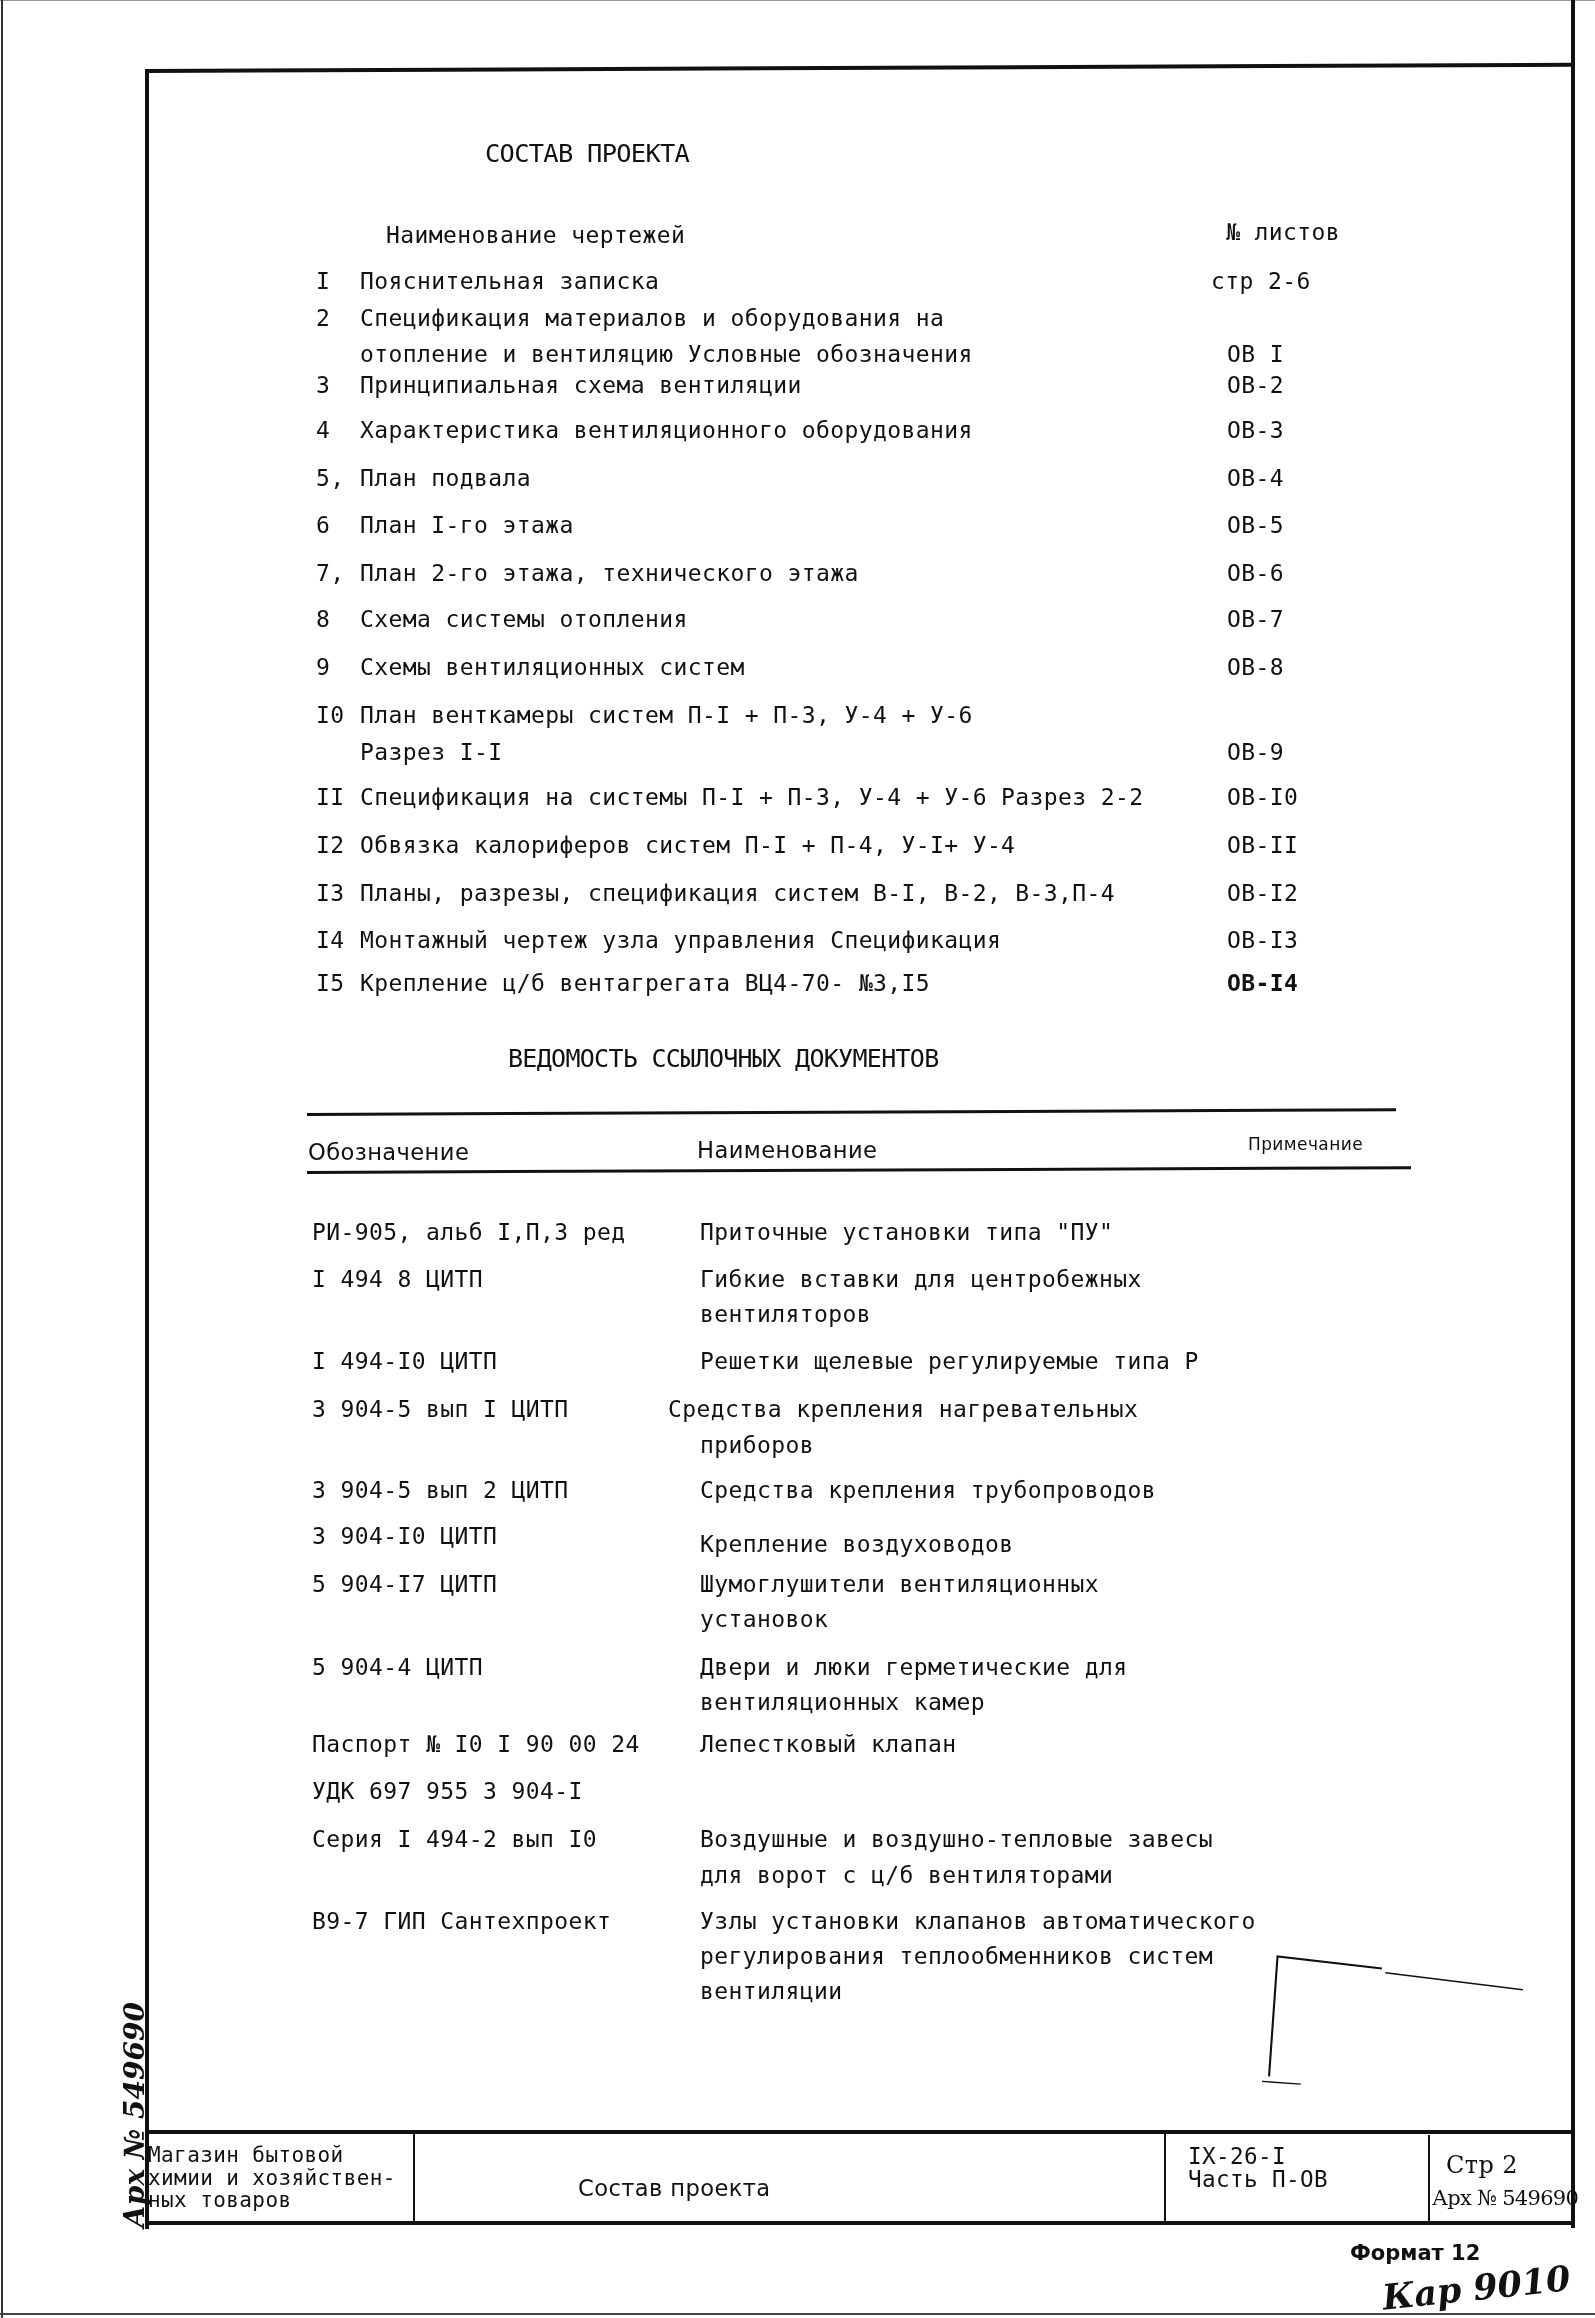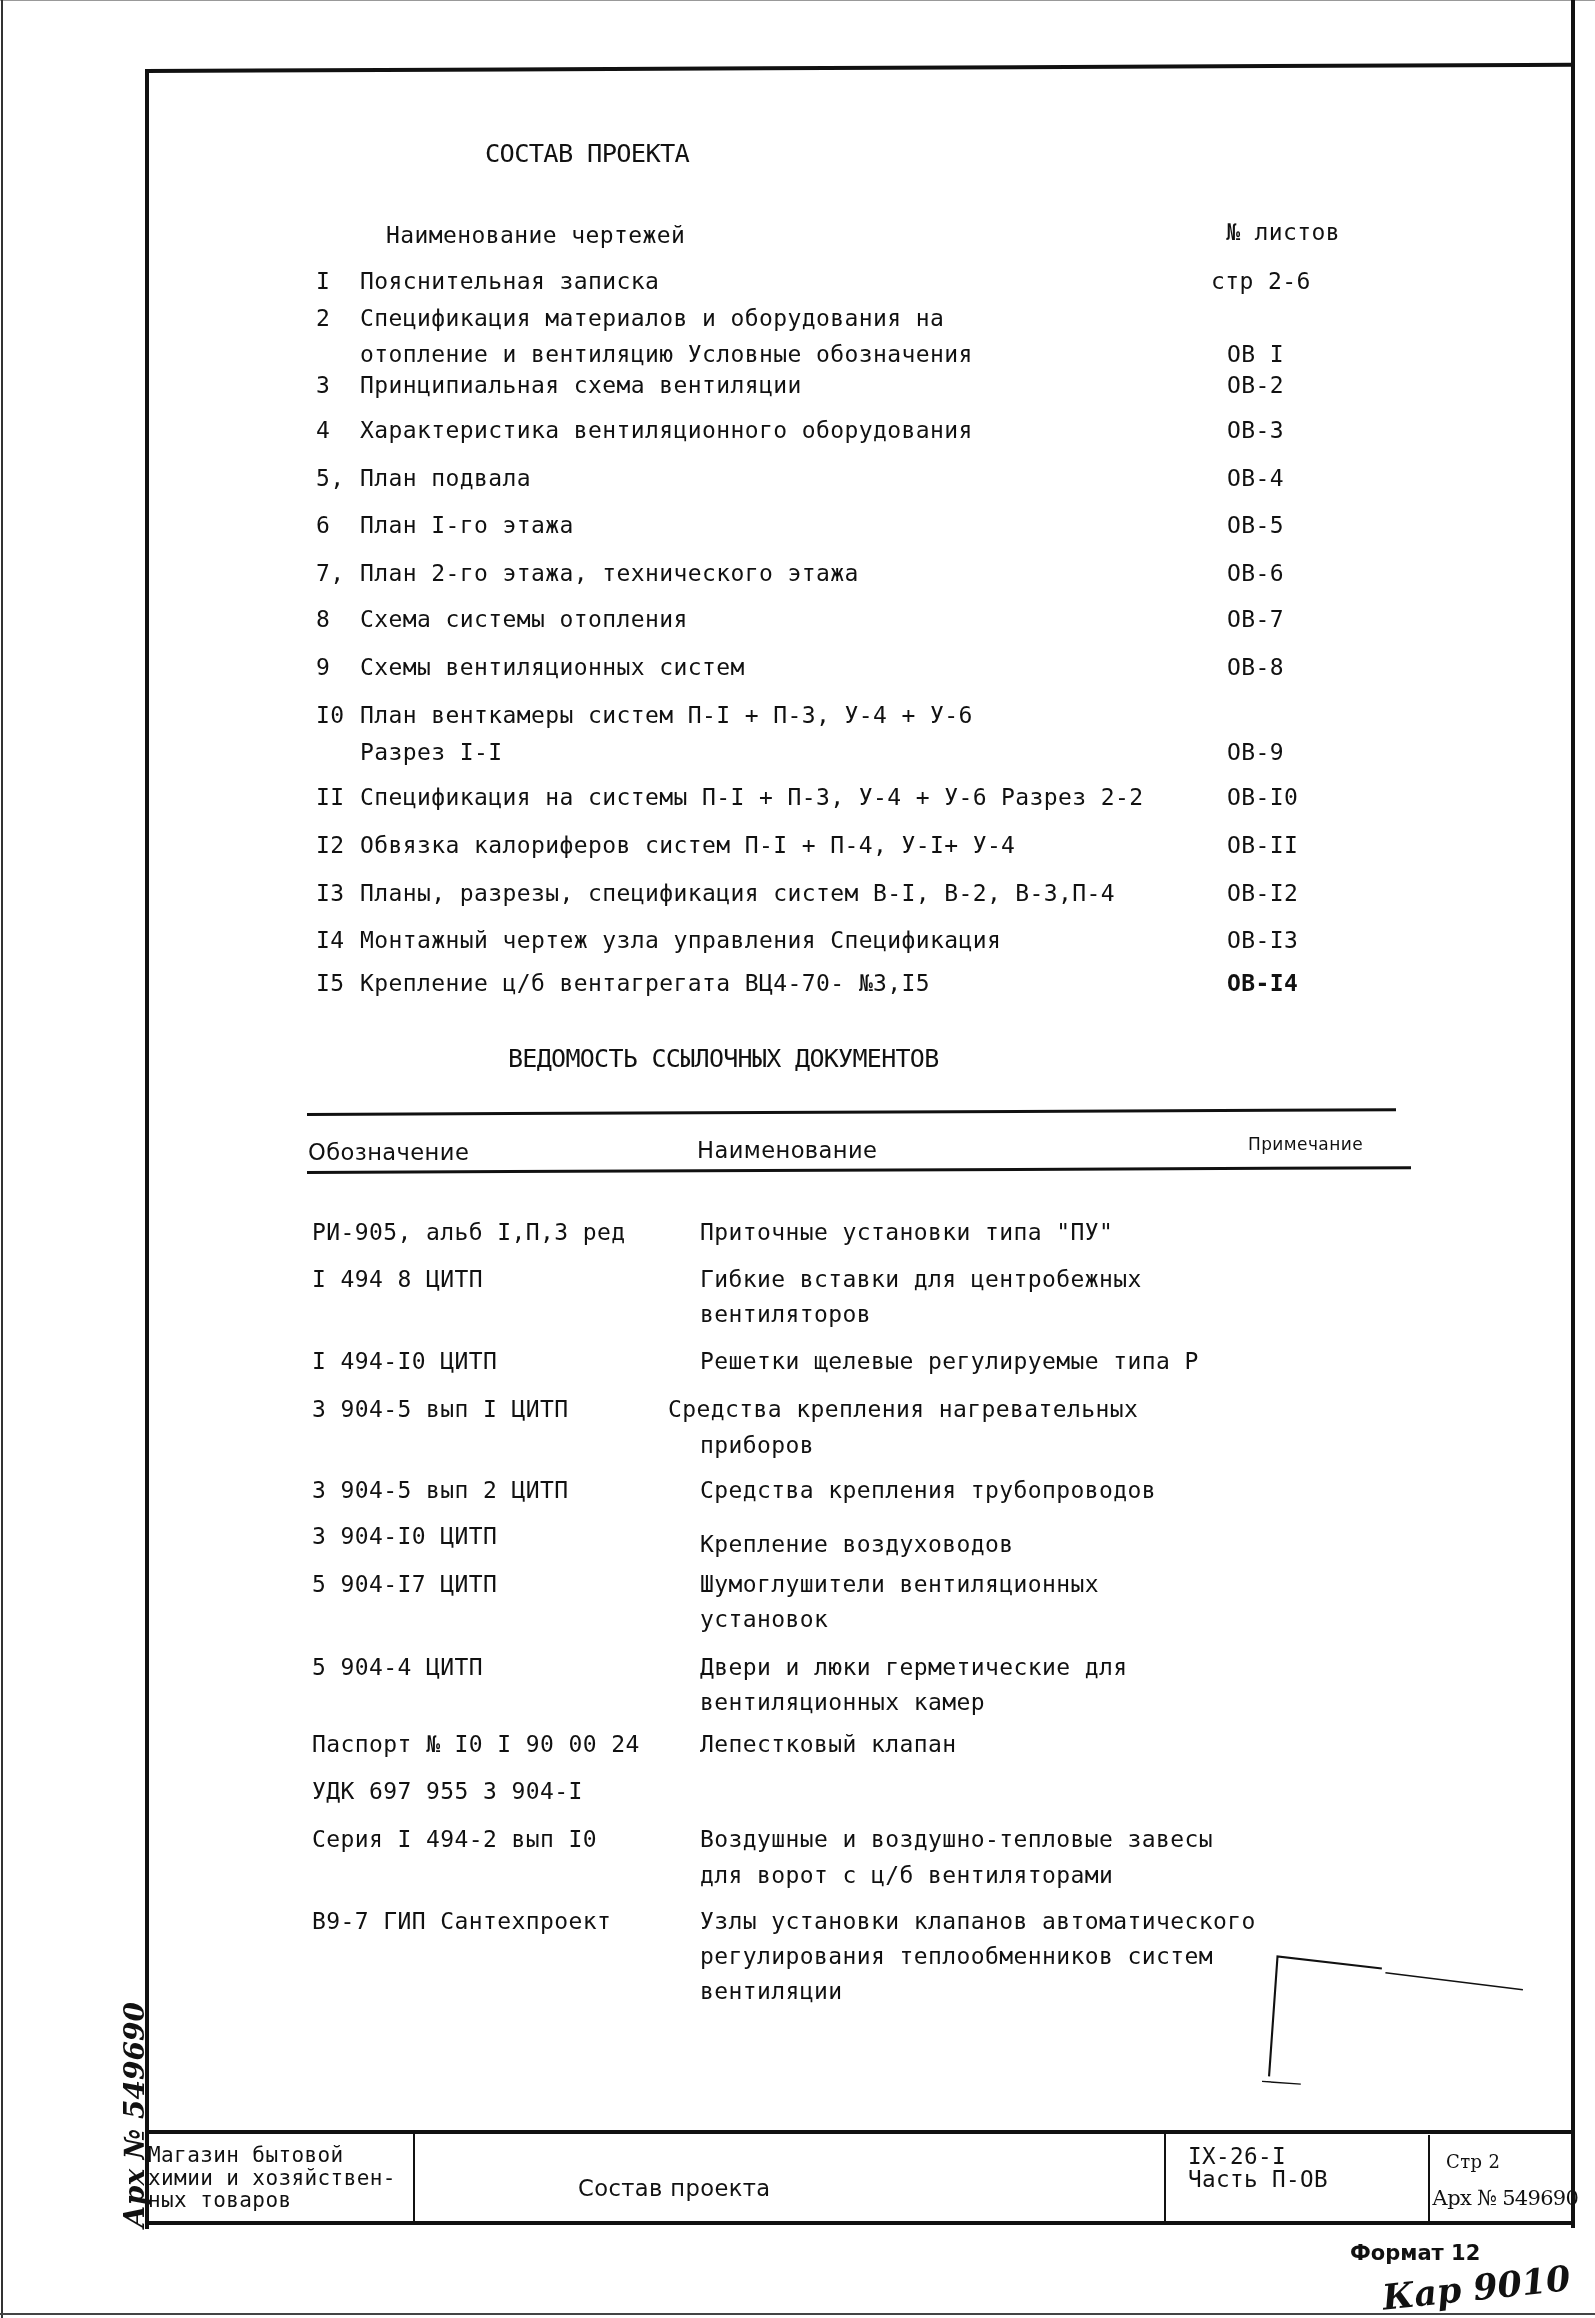--- a/index.html
+++ b/index.html
@@ -157,7 +157,7 @@
   <div>IX-26-I</div>
   <div>Часть П-ОВ</div>
 </div>
-<div class="abs t" style="left:1446px; top:2151px; font-family:'DejaVu Serif',serif; font-size:18px;">Стр 2</div>
+<div class="abs t" style="left:1446px; top:2151px; font-family:'DejaVu Serif',serif; font-size:24px;">Стр 2</div>
 <div class="abs t" style="left:1432px; top:2186px; font-family:'DejaVu Serif',serif; font-size:21px; letter-spacing:-0.7px;">Арх № 549690</div>
 
 <div class="abs bold" style="left:1350px; top:2241px; font-family:'DejaVu Sans',sans-serif; font-size:21px;">Формат 12</div>

